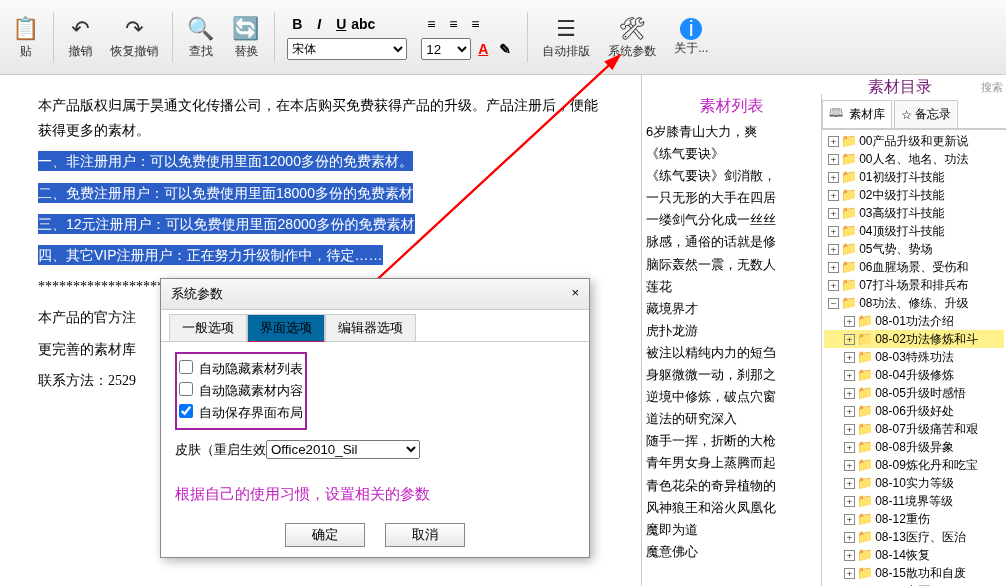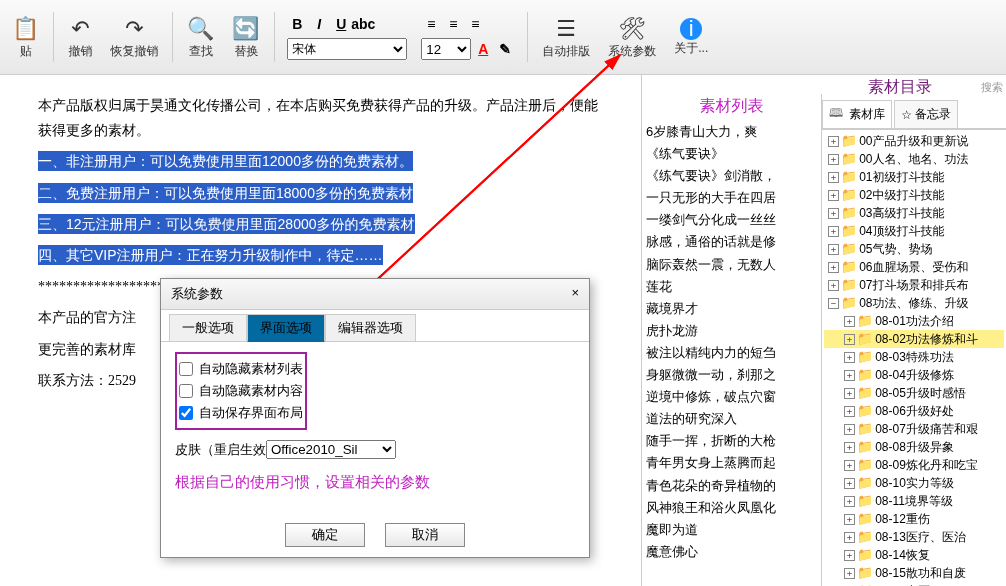--- a/index.html
+++ b/index.html
@@ -43,7 +43,7 @@
 .dlg-tab { padding: 4px 12px; border: 1px solid #ccc; border-bottom: none; background: #f0f0f0; font-size: 13px; }
 .dlg-tab.active { background: #0369a1; border-bottom: 1px solid #be185d; margin-bottom: -1px; }
 .dlg-body { padding: 10px 14px; font-size: 13px; }
-.chk-row { display: flex; align-items: center; gap: 6px; margin: 4px 0; font-family: SimSun;}
+.chk-row { display: flex; align-items: flex-start; gap: 6px; margin: 4px 0; font-family: SimSun;}
 .chk-row input { width: 14px; height: 14px; }
 .chk-highlight { border: 2px solid #a020a0; padding: 2px; display:inline-block;}
 .skin-row { margin-top: 10px; display:flex; align-items:center; }

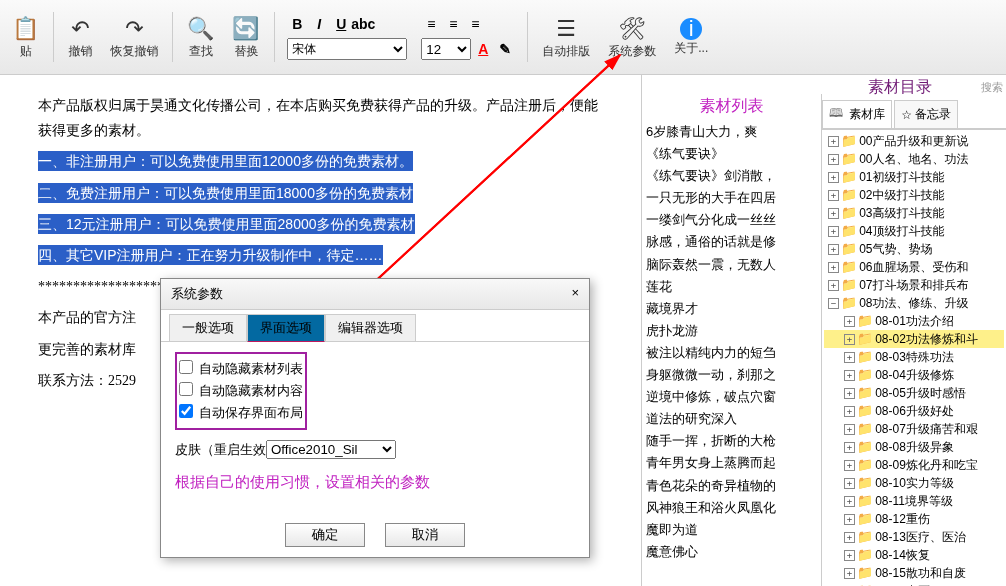--- a/index.html
+++ b/index.html
@@ -340,7 +340,7 @@
     </span>
     <div class="skin-row">
       <span>皮肤（重启生效</span>
-      <select style="width:130px"><option>Office2010_Sil</option></select>
+      <select style="width:154px"><option>Office2010_Sil</option></select>
     </div>
     <div class="dlg-note">根据自己的使用习惯，设置相关的参数</div>
   </div>

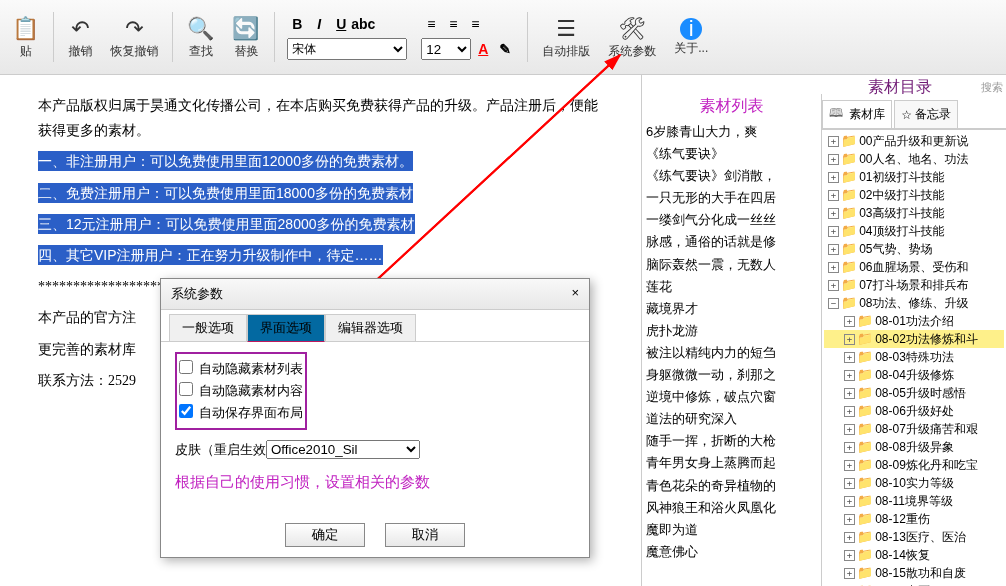--- a/index.html
+++ b/index.html
@@ -47,7 +47,7 @@
 .chk-row input { width: 14px; height: 14px; }
 .chk-highlight { border: 2px solid #a020a0; padding: 2px; display:inline-block;}
 .skin-row { margin-top: 10px; display:flex; align-items:center; }
-.dlg-note { color: #c020c0; font-size: 15px; margin-top: 14px; font-family: SimSun;}
+.dlg-note { color: #c020c0; font-size: 15px; margin-top: 26px; font-family: SimSun;}
 .dlg-btns { position: absolute; bottom: 10px; left: 0; right: 0; display: flex; justify-content: center; gap: 20px; }
 .dlg-btns button { width: 80px; height: 24px; border: 1px solid #888; background: linear-gradient(#fff,#e8e8e8); }
 

